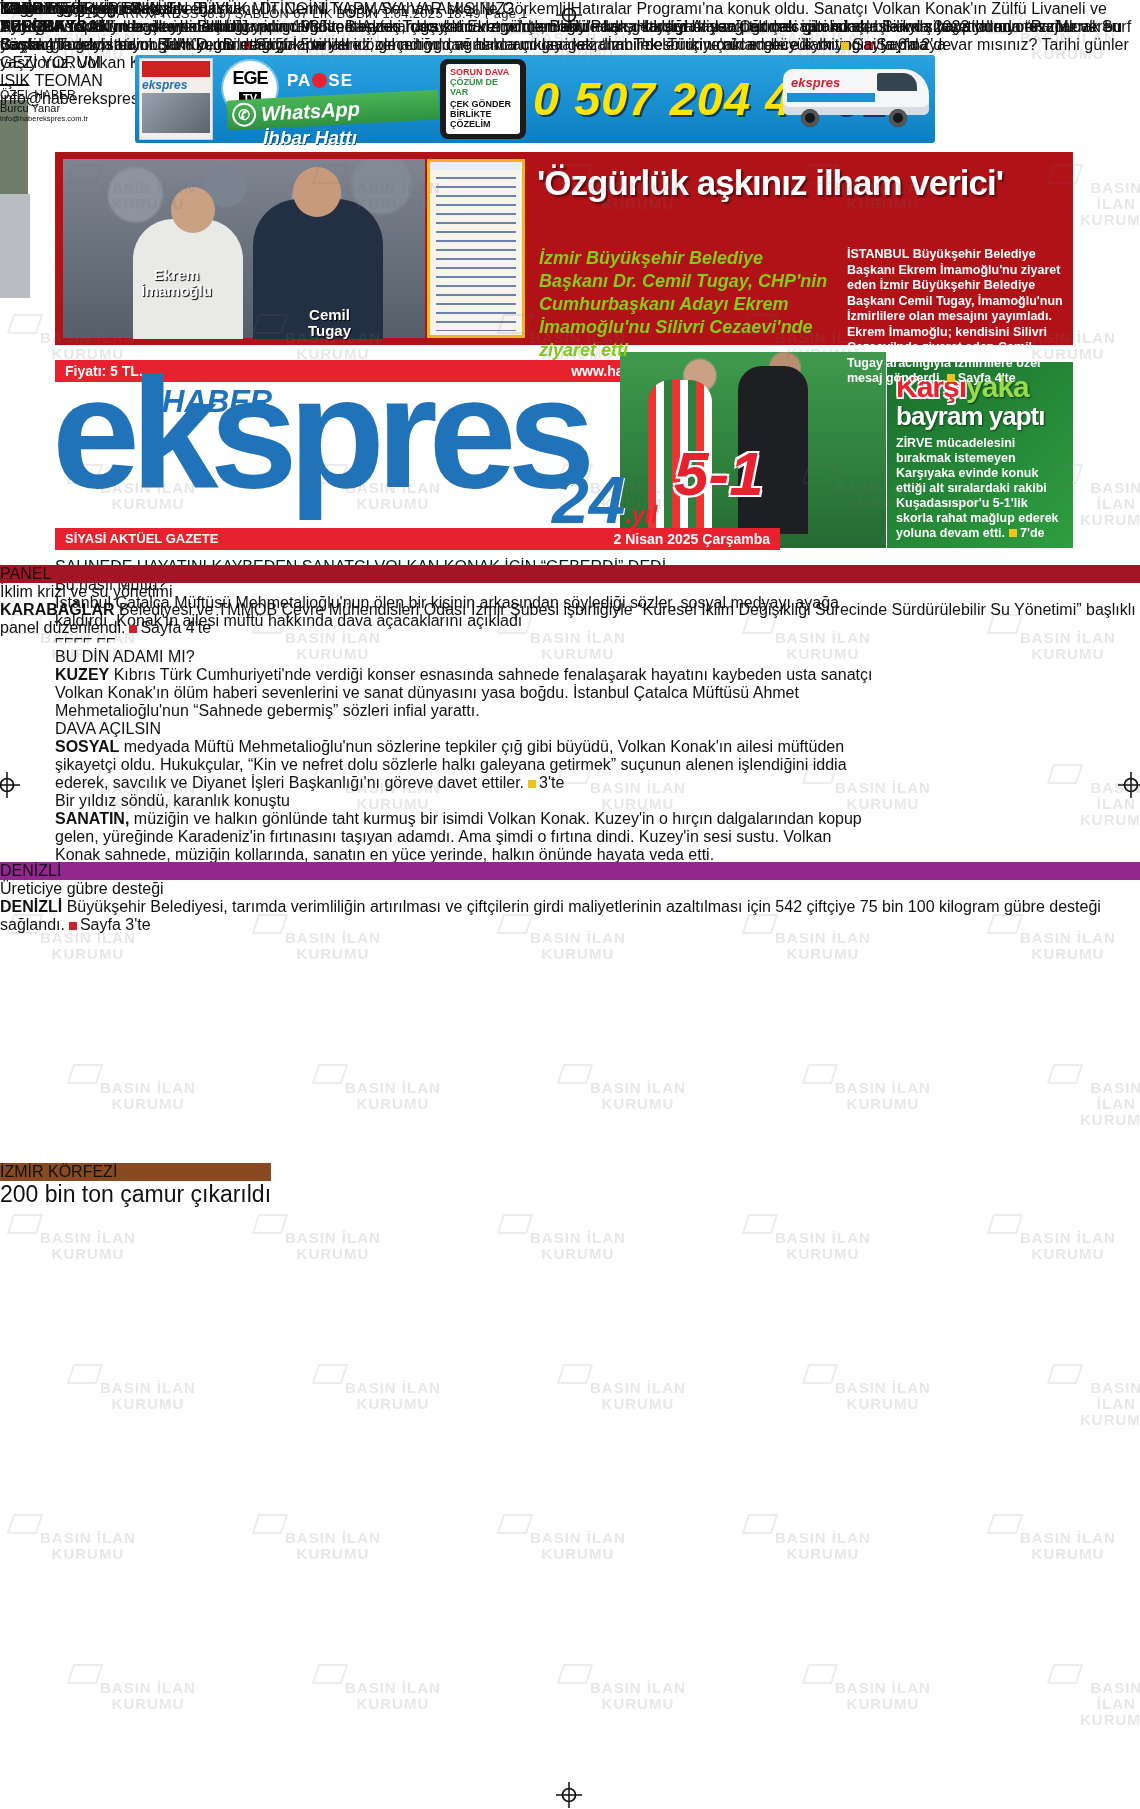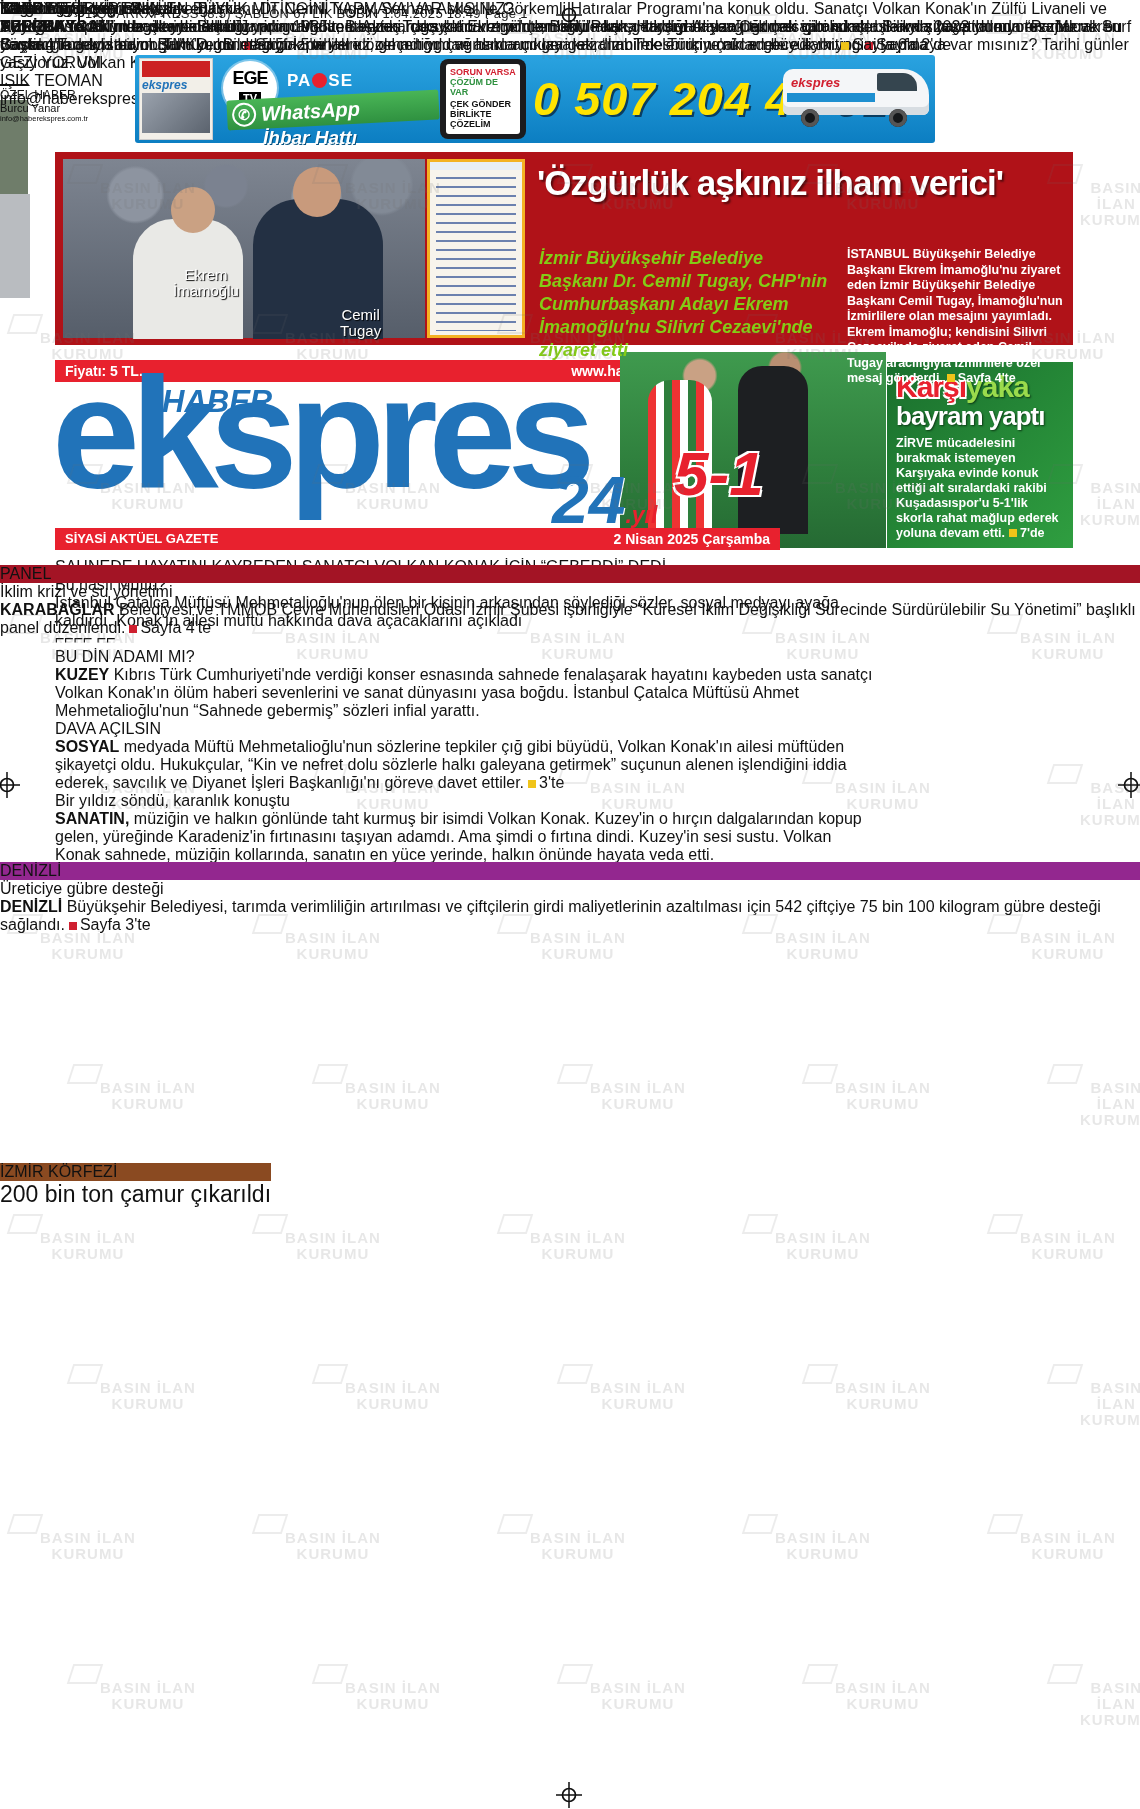--- a/index.html
+++ b/index.html
@@ -298,7 +298,7 @@
     <div class="abs ihbar">İhbar Hattı</div>
     <div class="abs phone">
       <div class="screen">
-        <div class="s1">SORUN VARSA</div>
+        <div class="s1">SORUN DAVA</div>
         <div class="s2">ÇÖZÜM DE VAR</div>
         <div class="s3">ÇEK GÖNDER BİRLİKTE ÇÖZELİM</div>
       </div>

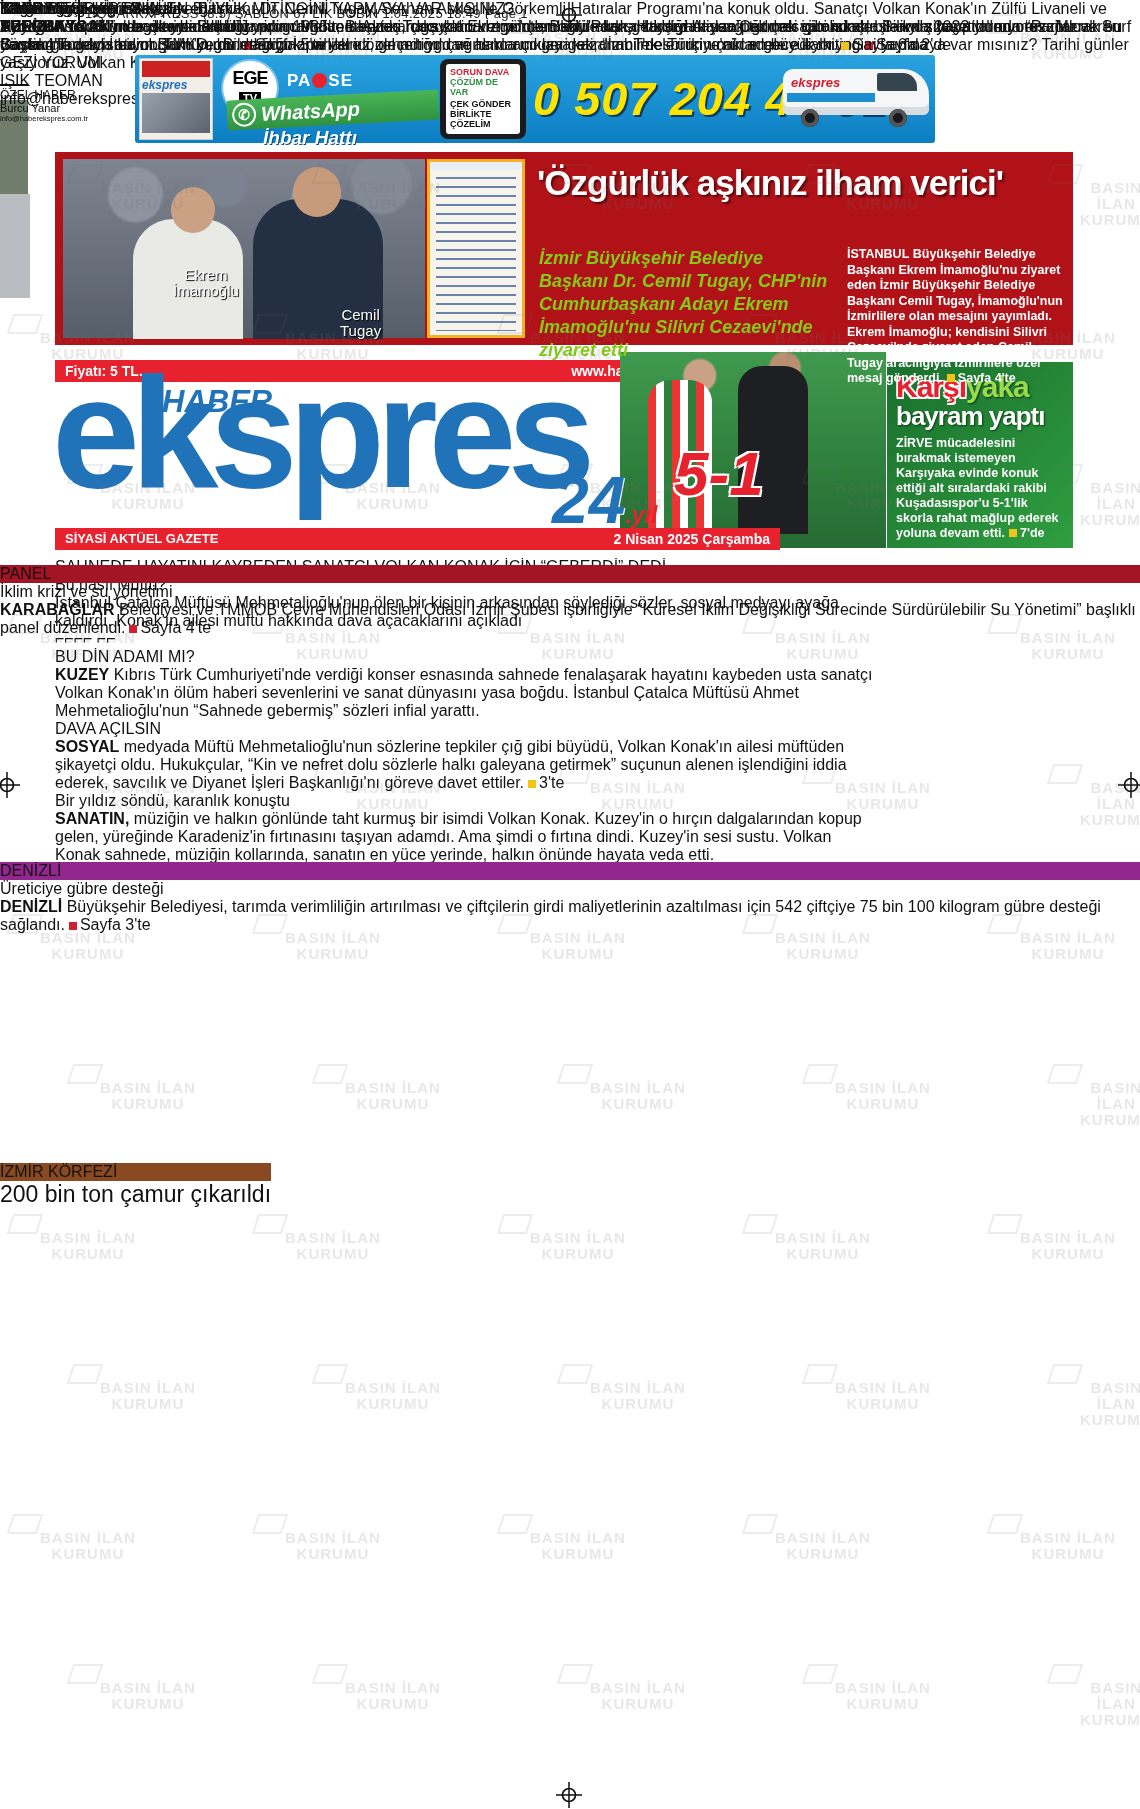--- a/index.html
+++ b/index.html
@@ -70,8 +70,8 @@
   .fig-head1{position:absolute;left:108px;top:28px;width:44px;height:46px;background:#caa183;border-radius:50%;}
   .fig-suit{position:absolute;left:190px;top:40px;width:130px;height:140px;background:#233043;border-radius:46px 46px 0 0;}
   .fig-head2{position:absolute;left:230px;top:8px;width:48px;height:50px;background:#c89a7c;border-radius:50%;}
-  .ph-label{position:absolute;color:#fff;font-weight:normal;font-size:15px;line-height:16px;
-            text-shadow:1px 1px 1px #000;text-align:center;margin-left:32px;}
+  .ph-label{position:absolute;color:#fff;font-weight:bold;font-size:15px;line-height:16px;
+            text-shadow:1px 1px 1px #000;text-align:center;}
   .note{left:372px;top:7px;width:98px;height:179px;background:#f7f4ec;border:3px solid #f4b223;padding:10px 6px 4px;}
   .note .nt-bar{position:absolute;left:0;top:0;width:100%;height:8px;background:#e8eef5;}
   .note .nt-lines{width:100%;height:100%;

